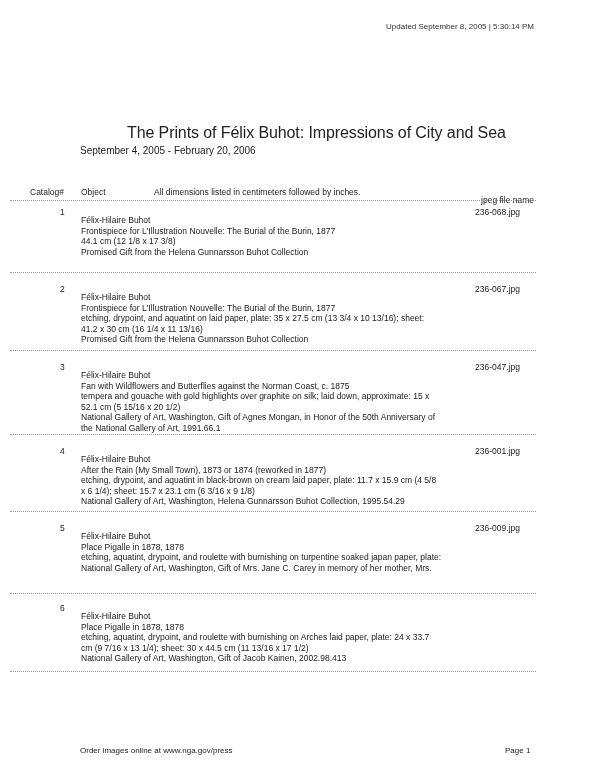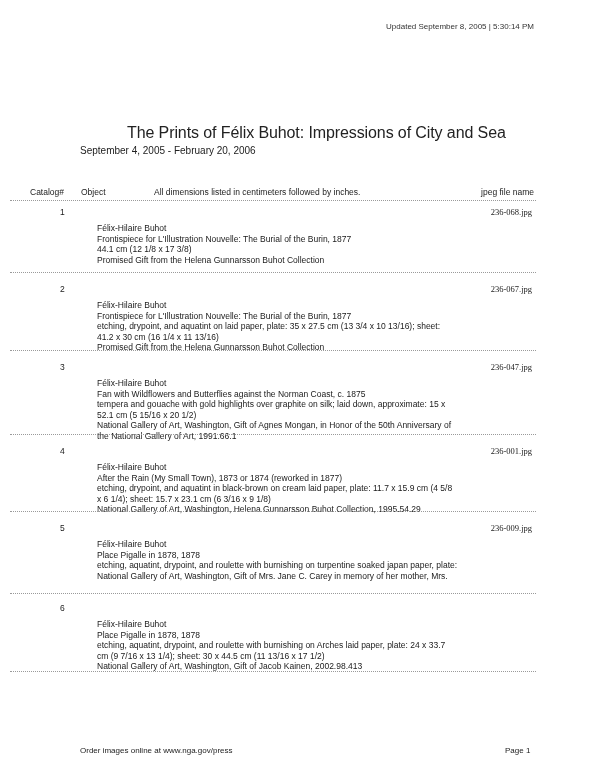--- a/index.html
+++ b/index.html
@@ -53,7 +53,7 @@
   <span style="left:20px;">Catalog#</span>
   <span style="left:71px;">Object</span>
   <span style="left:144px;">All dimensions listed in centimeters followed by inches.</span>
-  <span style="right:2px;">jpeg file name</span>
+  <span style="right:2px;margin-top:8px;">jpeg file name</span>
 </div>
 <div class="sep" style="top:200px;"></div>
 

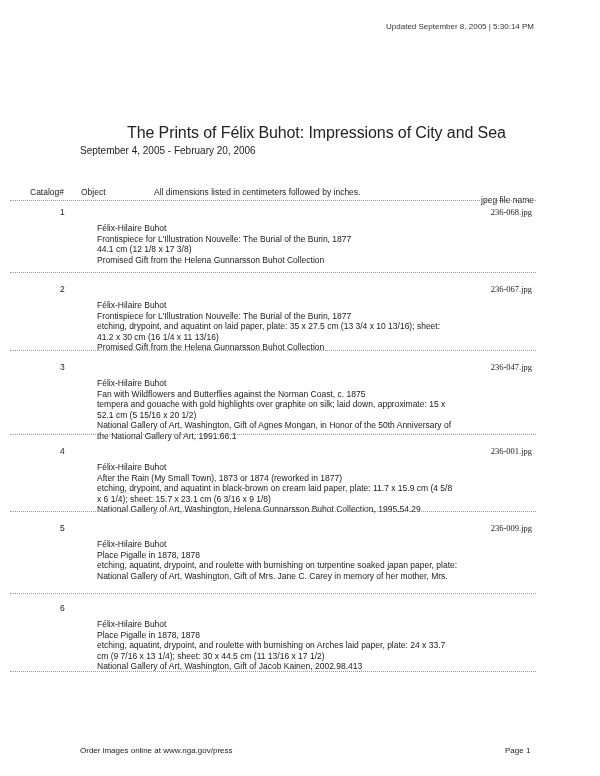--- a/index.html
+++ b/index.html
@@ -31,7 +31,7 @@
     .row { position: absolute; left: 10px; width: 526px; font-size: 8.5px; line-height: 10.6px; color: #1a1a1a; }
     .row .num { position: absolute; left: 50px; top: 0; }
     .row .body { position: absolute; left: 71px; top: 16px; width: 398px; margin-left: 16px; }
-    .row .jpeg { position: absolute; right: 4px; top: 0; font-family: Liberation Serif, serif; }
+    .row .jpeg { position: absolute; right: 16px; top: 0; }
     .row .body div { white-space: normal; }
     .italic { }
     .footer-left {

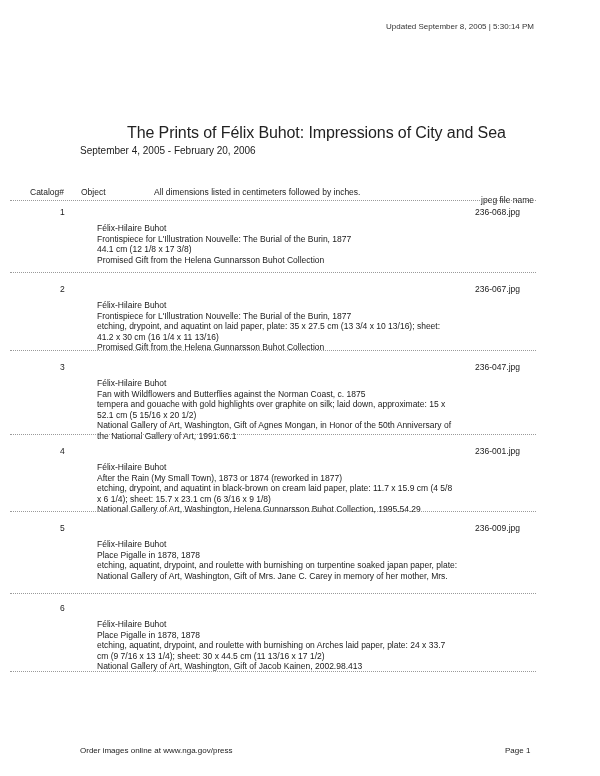--- a/index.html
+++ b/index.html
@@ -30,7 +30,7 @@
     }
     .row { position: absolute; left: 10px; width: 526px; font-size: 8.5px; line-height: 10.6px; color: #1a1a1a; }
     .row .num { position: absolute; left: 50px; top: 0; }
-    .row .body { position: absolute; left: 71px; top: 16px; width: 398px; margin-left: 16px; }
+    .row .body { position: absolute; left: 71px; top: 8px; width: 398px; }
     .row .jpeg { position: absolute; right: 16px; top: 0; }
     .row .body div { white-space: normal; }
     .italic { }

